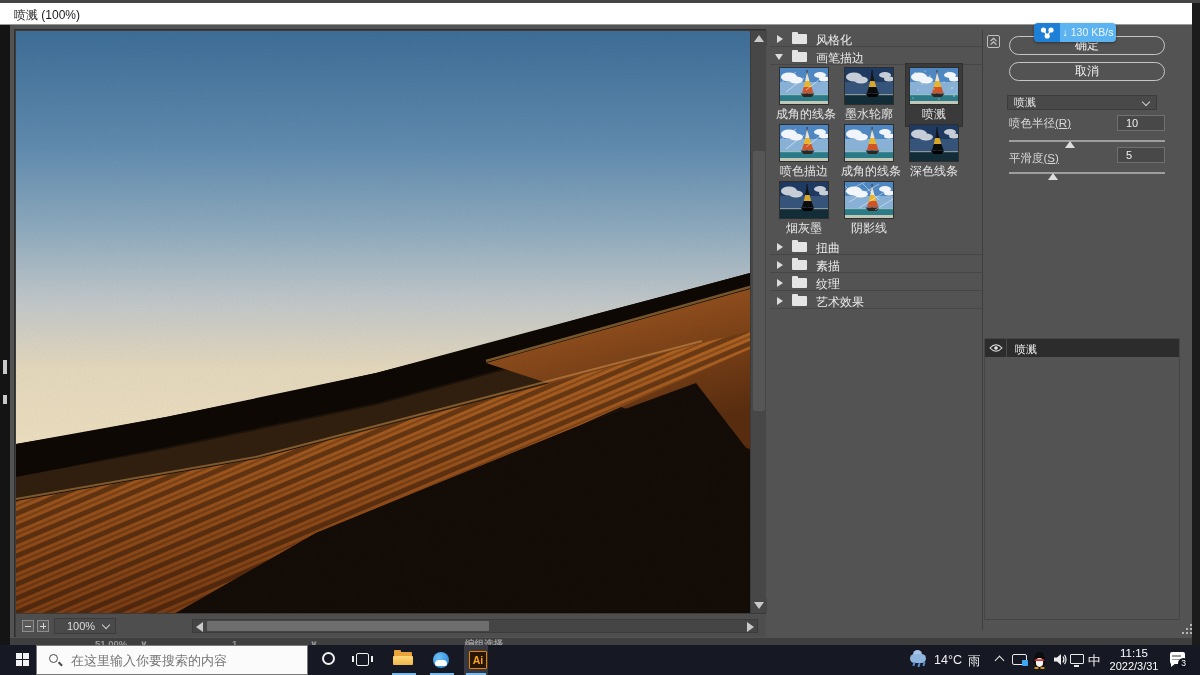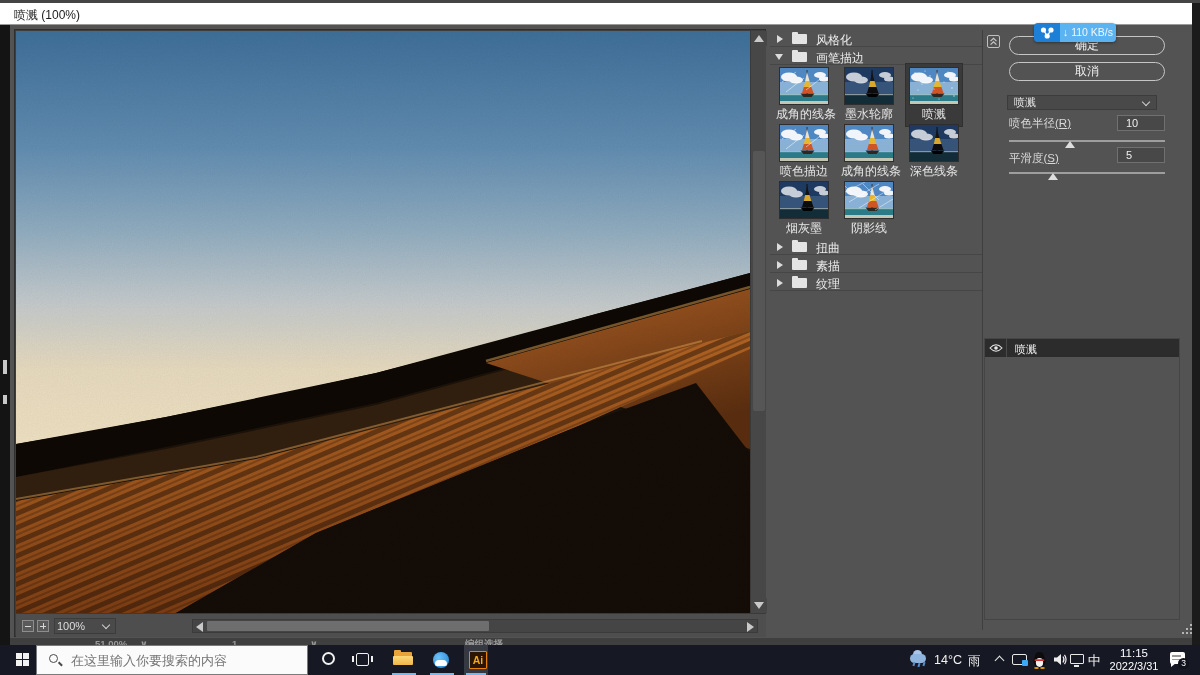--- a/index.html
+++ b/index.html
@@ -497,7 +497,7 @@
           <path d="M9.5,7 L13.2,13 L17,7" stroke="#fff" stroke-width="1.4" fill="none"></path>
         </svg>
       </div>
-      <div class="txt"><span>↓</span> <span>110 KB/s</span></div>
+      <div class="txt"><span>↓</span> <span>130 KB/s</span></div>
     </div>
 
     <div class="abs" id="filter-select">

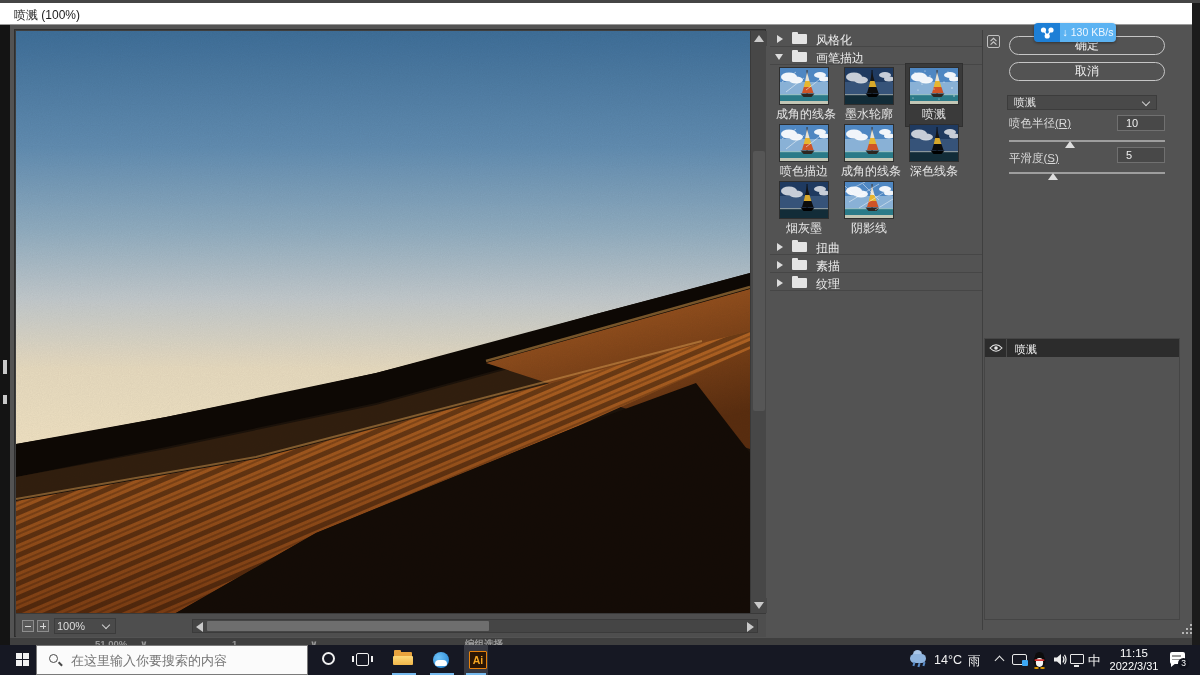--- a/index.html
+++ b/index.html
@@ -475,6 +475,11 @@
         <span class="folder"></span>
         <span class="lbl">素描</span>
       </div>
+      <div class="cat-row" style="top:262px;">
+        <span class="arrow-r"></span>
+        <span class="folder"></span>
+        <span class="lbl">艺术效果</span>
+      </div>
     </div>
 
     <div class="abs" id="vdivider"></div>

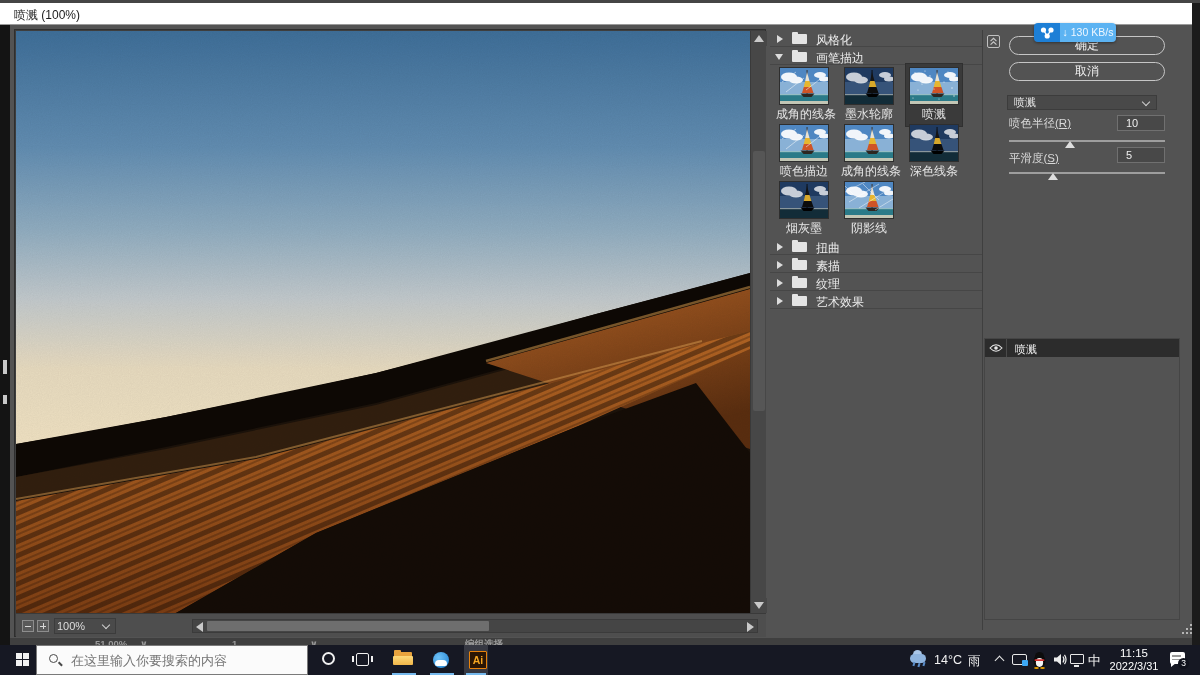--- a/index.html
+++ b/index.html
@@ -42,7 +42,7 @@
   .zoom-btn .h { position:absolute; left:2px; top:4.5px; width:6px; height:1.5px; background:#d8d8d8; }
   .zoom-btn .v { position:absolute; left:4.5px; top:2px; width:1.5px; height:6px; background:#d8d8d8; }
   #zoom-select { left:38px; top:4px; width:62px; height:16px; background:#4a4a4a;
-    border:1px solid #3c3c3c; color:#ddd; font-size:11px; line-height:14px; padding-left:2px; }
+    border:1px solid #3c3c3c; color:#ddd; font-size:11px; line-height:14px; padding-left:12px; }
   .chev { position:absolute; width:6px; height:6px; border-right:1.5px solid #cfcfcf;
     border-bottom:1.5px solid #cfcfcf; transform:rotate(45deg); }
   #hscroll { left:176px; top:5px; width:566px; height:14px; background:#454545; border:1px solid #3b3b3b; }

